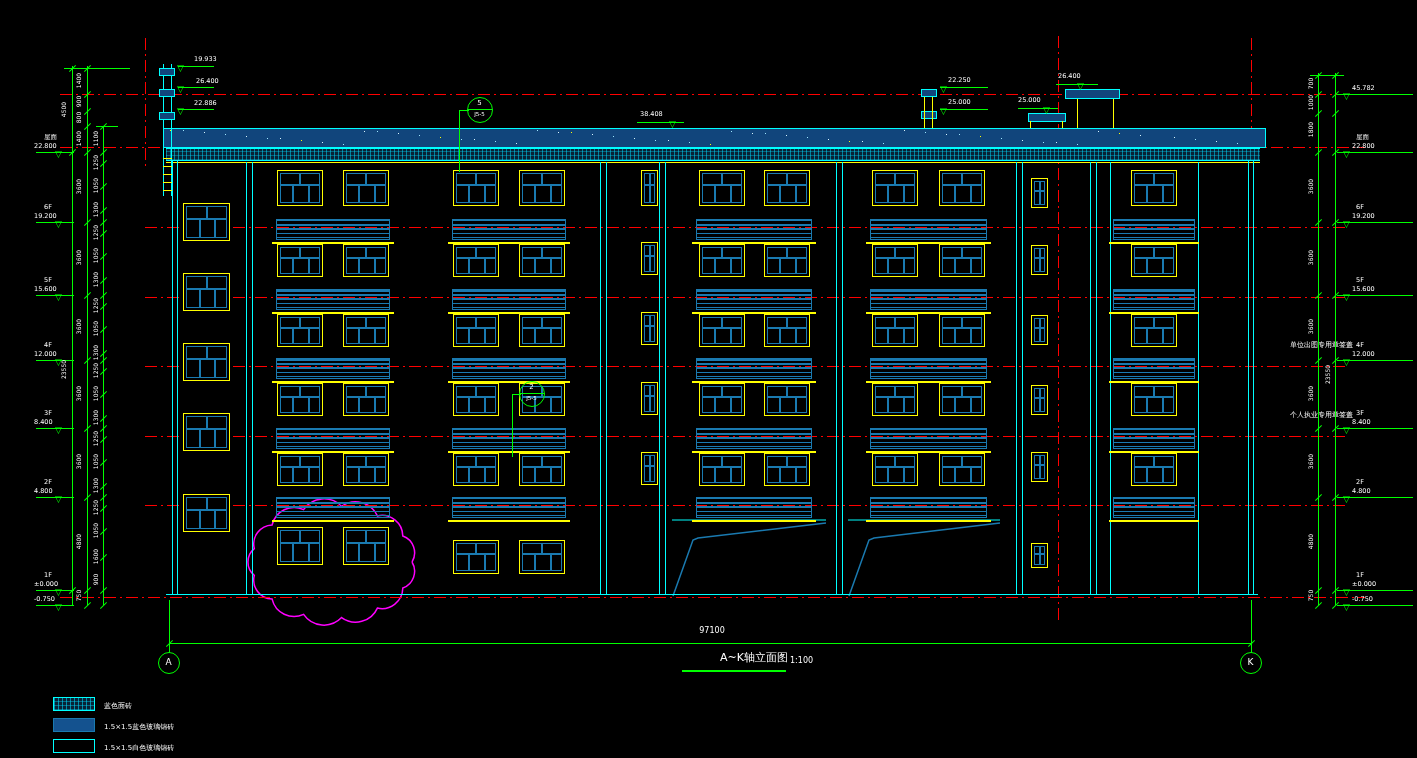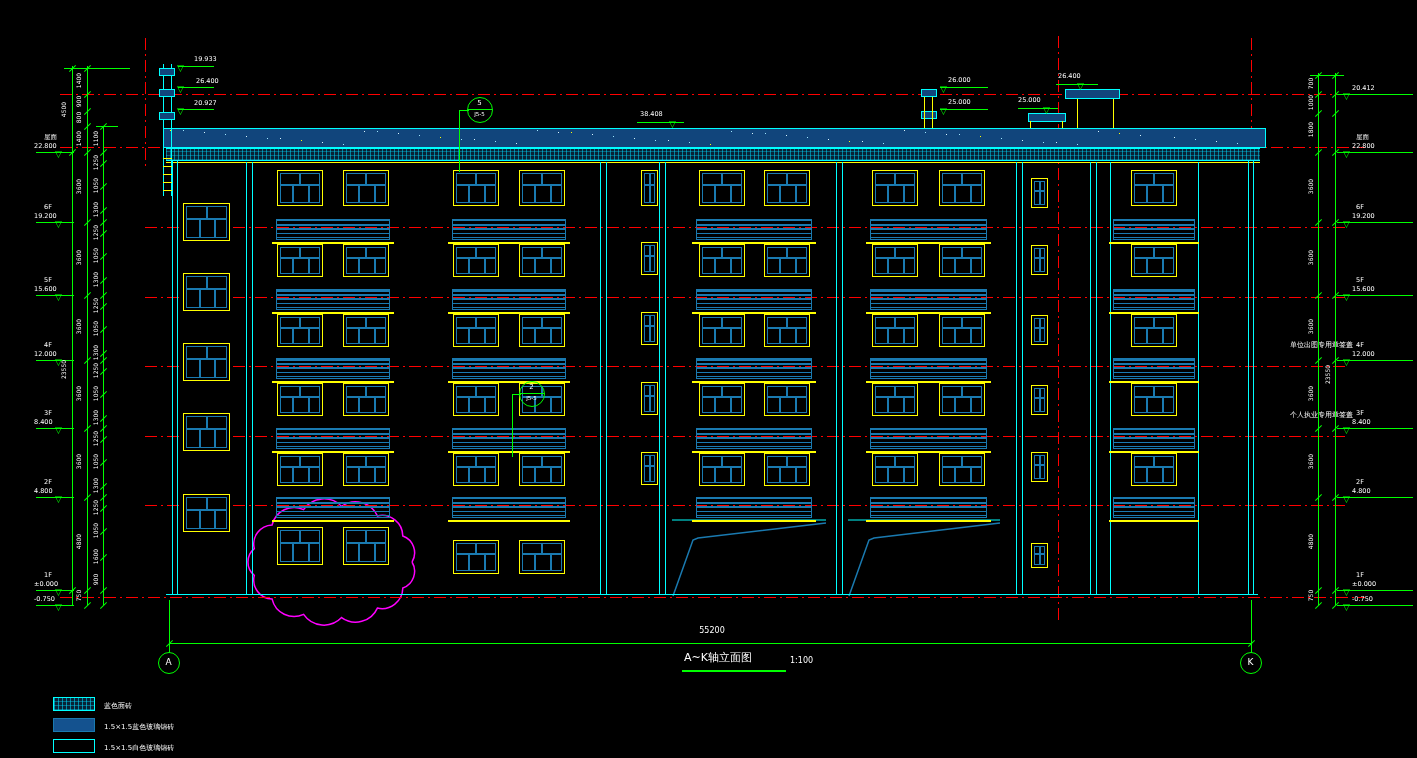--- a/index.html
+++ b/index.html
@@ -173,7 +173,7 @@
     <div style="position: absolute; left: 640px; top: 110px; color: rgb(255, 255, 255); font-size: 6.5px;">38.408</div>
     <div style="position: absolute; left: 940px; top: 87px; width: 48px; height: 1px; background: rgb(0, 255, 0);"></div>
     <div style="position: absolute; left: 940px; top: 85px; color: rgb(0, 255, 0); font-size: 9px; line-height: 9px;">▽</div>
-    <div style="position: absolute; left: 948px; top: 76px; color: rgb(255, 255, 255); font-size: 6.5px;">26.000</div>
+    <div style="position: absolute; left: 948px; top: 76px; color: rgb(255, 255, 255); font-size: 6.5px;">22.250</div>
     <div style="position: absolute; left: 940px; top: 109px; width: 48px; height: 1px; background: rgb(0, 255, 0);"></div>
     <div style="position: absolute; left: 940px; top: 107px; color: rgb(0, 255, 0); font-size: 9px; line-height: 9px;">▽</div>
     <div style="position: absolute; left: 948px; top: 98px; color: rgb(255, 255, 255); font-size: 6.5px;">25.000</div>

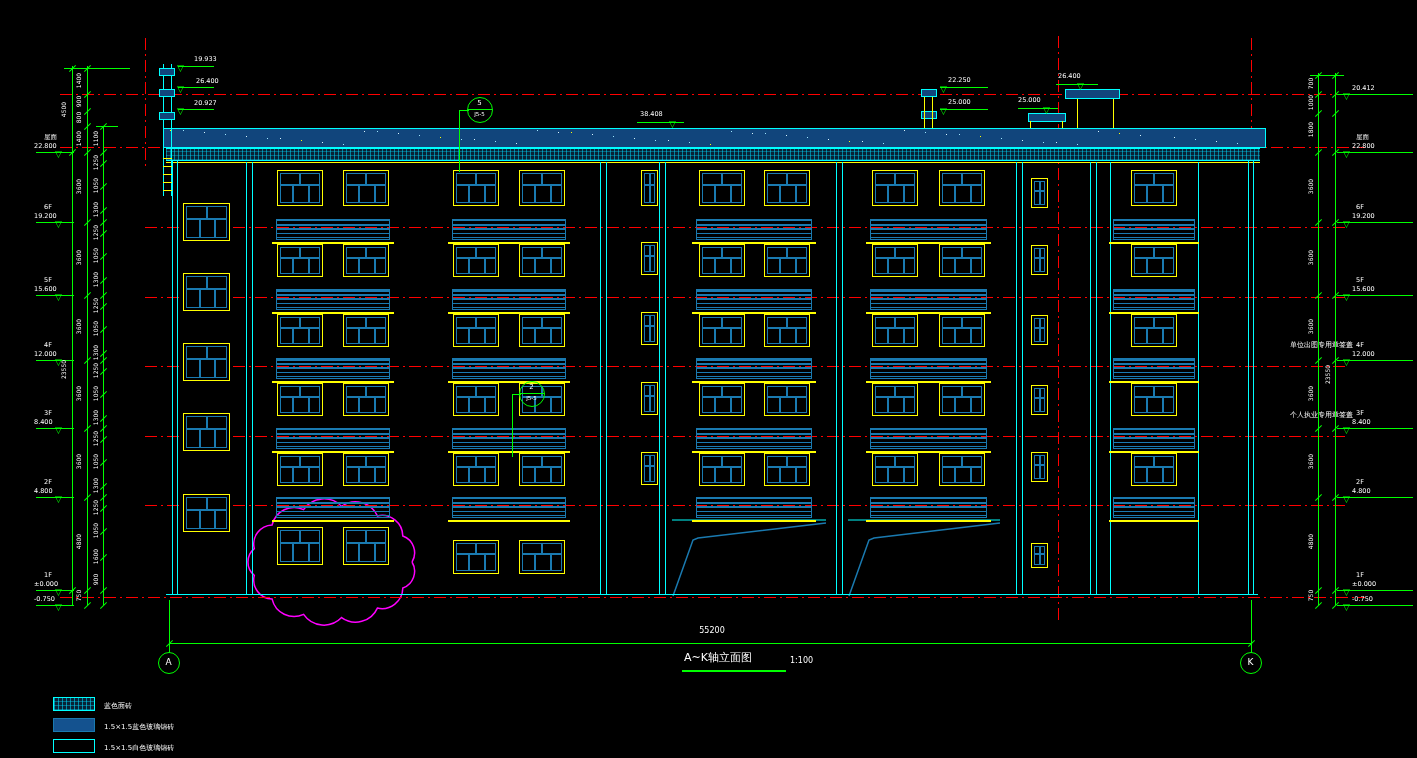--- a/index.html
+++ b/index.html
@@ -713,7 +713,7 @@
     <div style="position: absolute; left: 34px; top: 595px; color: rgb(255, 255, 255); font-size: 6.5px;">-0.750</div>
     <div style="position: absolute; left: 1337px; top: 94px; width: 76px; height: 1px; background: rgb(0, 255, 0);"></div>
     <div style="position: absolute; left: 1343px; top: 92px; color: rgb(0, 255, 0); font-size: 9px; line-height: 9px;">▽</div>
-    <div style="position: absolute; left: 1352px; top: 84px; color: rgb(255, 255, 255); font-size: 6.5px;">20.412</div>
+    <div style="position: absolute; left: 1352px; top: 84px; color: rgb(255, 255, 255); font-size: 6.5px;">45.782</div>
     <div style="position: absolute; left: 1337px; top: 152px; width: 76px; height: 1px; background: rgb(0, 255, 0);"></div>
     <div style="position: absolute; left: 1343px; top: 150px; color: rgb(0, 255, 0); font-size: 9px; line-height: 9px;">▽</div>
     <div style="position: absolute; left: 1356px; top: 133px; color: rgb(255, 255, 255); font-size: 6.5px;">屋面</div>

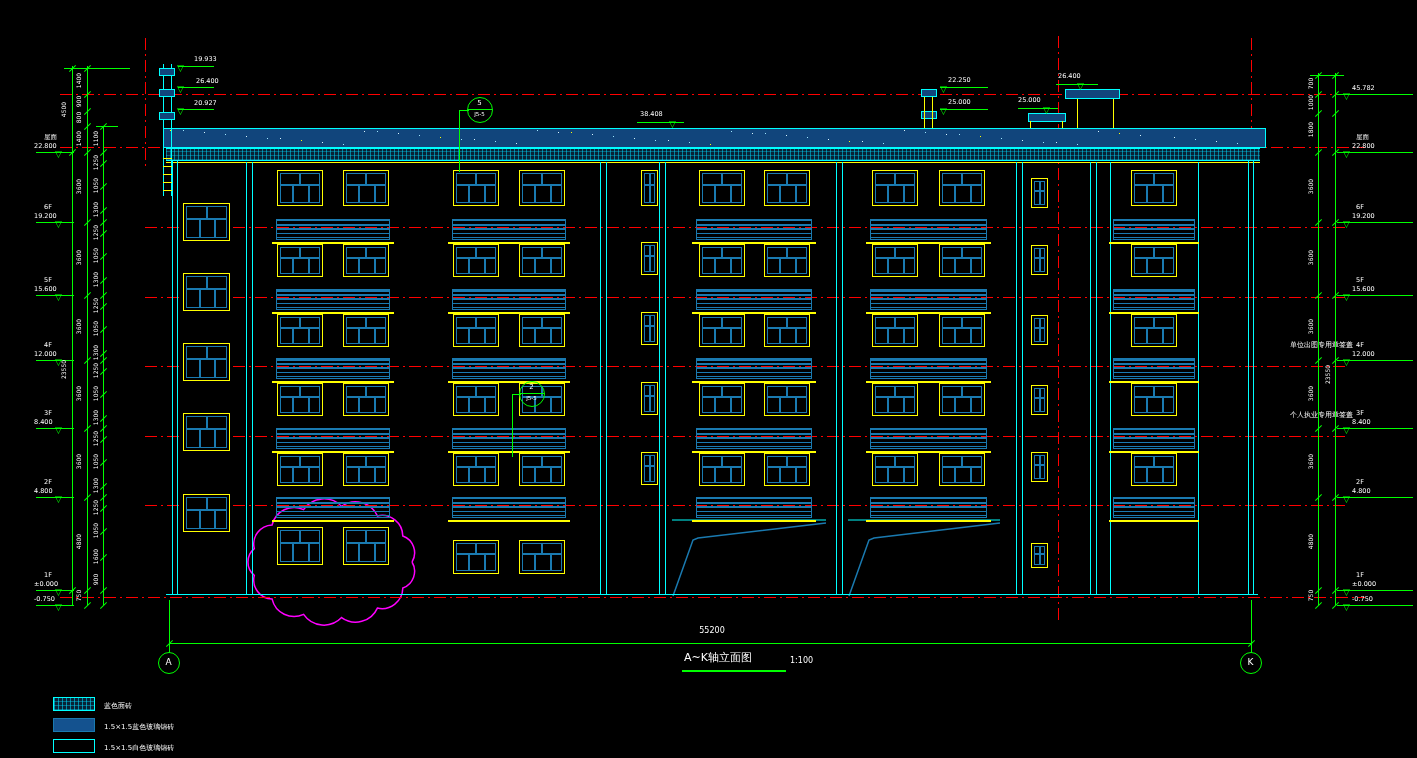--- a/index.html
+++ b/index.html
@@ -167,7 +167,7 @@
     <div style="position: absolute; left: 196px; top: 77px; color: rgb(255, 255, 255); font-size: 6.5px;">26.400</div>
     <div style="position: absolute; left: 178px; top: 109px; width: 36px; height: 1px; background: rgb(0, 255, 0);"></div>
     <div style="position: absolute; left: 177px; top: 107px; color: rgb(0, 255, 0); font-size: 9px; line-height: 9px;">▽</div>
-    <div style="position: absolute; left: 194px; top: 99px; color: rgb(255, 255, 255); font-size: 6.5px;">20.927</div>
+    <div style="position: absolute; left: 194px; top: 99px; color: rgb(255, 255, 255); font-size: 6.5px;">22.886</div>
     <div style="position: absolute; left: 637px; top: 122px; width: 47px; height: 1px; background: rgb(0, 255, 0);"></div>
     <div style="position: absolute; left: 669px; top: 120px; color: rgb(0, 255, 0); font-size: 9px; line-height: 9px;">▽</div>
     <div style="position: absolute; left: 640px; top: 110px; color: rgb(255, 255, 255); font-size: 6.5px;">38.408</div>

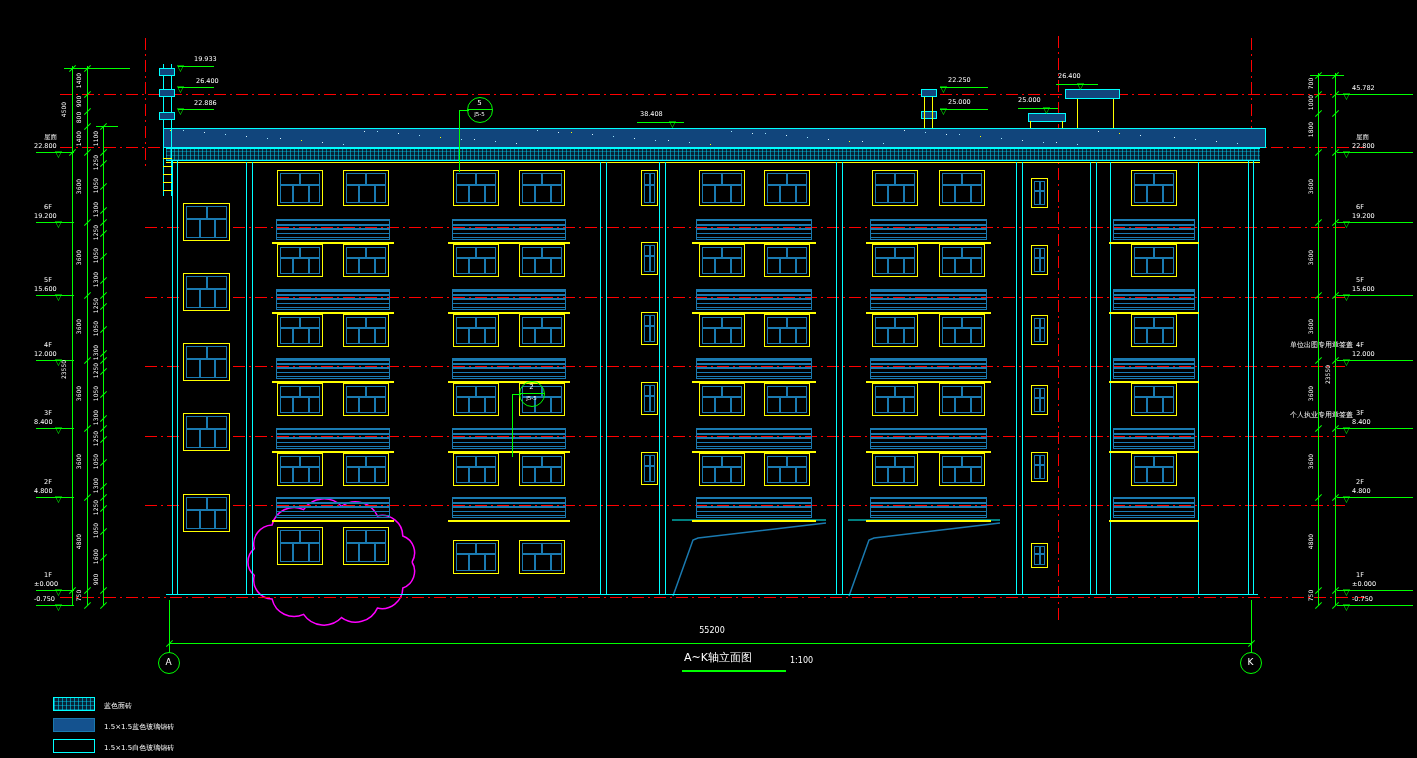--- a/index.html
+++ b/index.html
@@ -18,7 +18,7 @@
   <div class="abs" style="left:682px;top:670px;width:104px;height:2px;background:#00ff00;"></div>
   <div class="txt" style="left:790px;top:656px;font-size:8px;">1:100</div>
 
-  <div class="txt" style="left:672px;top:626px;width:80px;text-align:center;font-size:8px;">55200</div>
+  <div class="txt" style="left:672px;top:626px;width:80px;text-align:center;font-size:8px;">97100</div>
 
   <div class="abs" style="left:158px;top:652px;width:22px;height:22px;border:1.5px solid #00ff00;border-radius:50%;">
     <span class="txt" style="left:0;top:4px;width:19px;text-align:center;font-size:9px;">A</span>

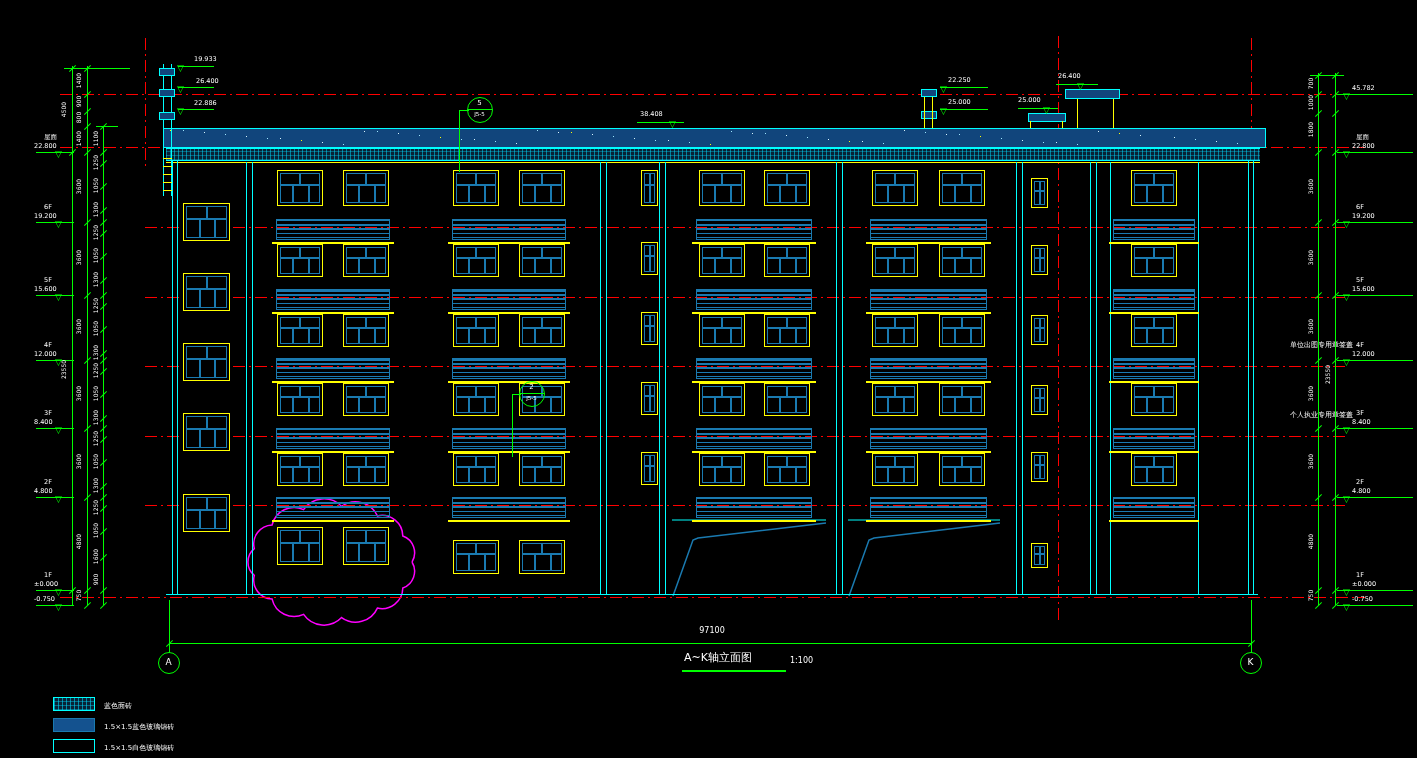--- a/index.html
+++ b/index.html
@@ -14,7 +14,7 @@
 
 <div id="cad">
 
-  <div class="txt" style="left:684px;top:650px;width:104px;text-align:left;font-size:11px;">A~K轴立面图</div>
+  <div class="txt" style="left:684px;top:650px;width:104px;text-align:right;font-size:11px;">A~K轴立面图</div>
   <div class="abs" style="left:682px;top:670px;width:104px;height:2px;background:#00ff00;"></div>
   <div class="txt" style="left:790px;top:656px;font-size:8px;">1:100</div>
 

